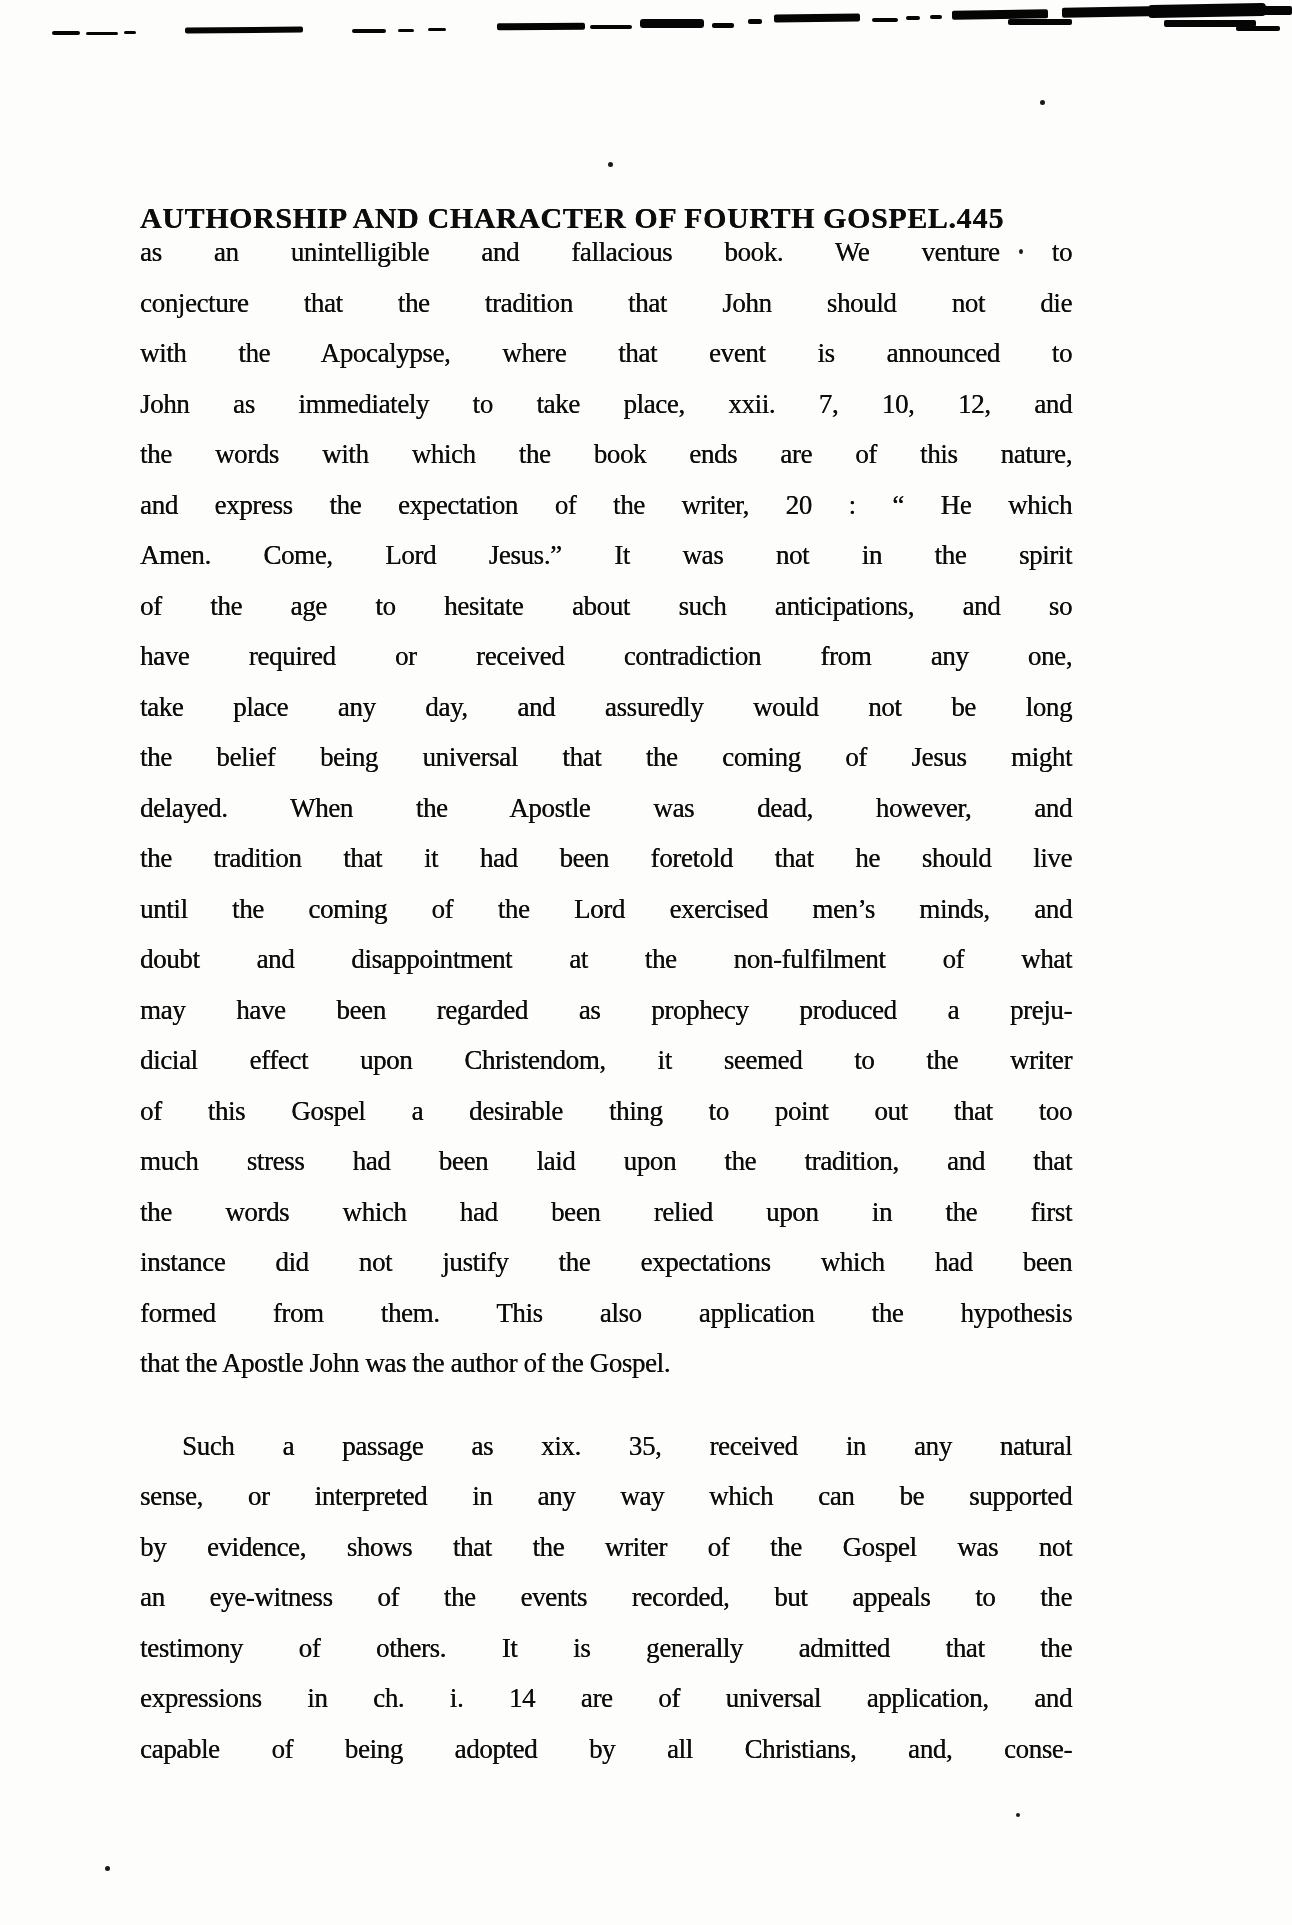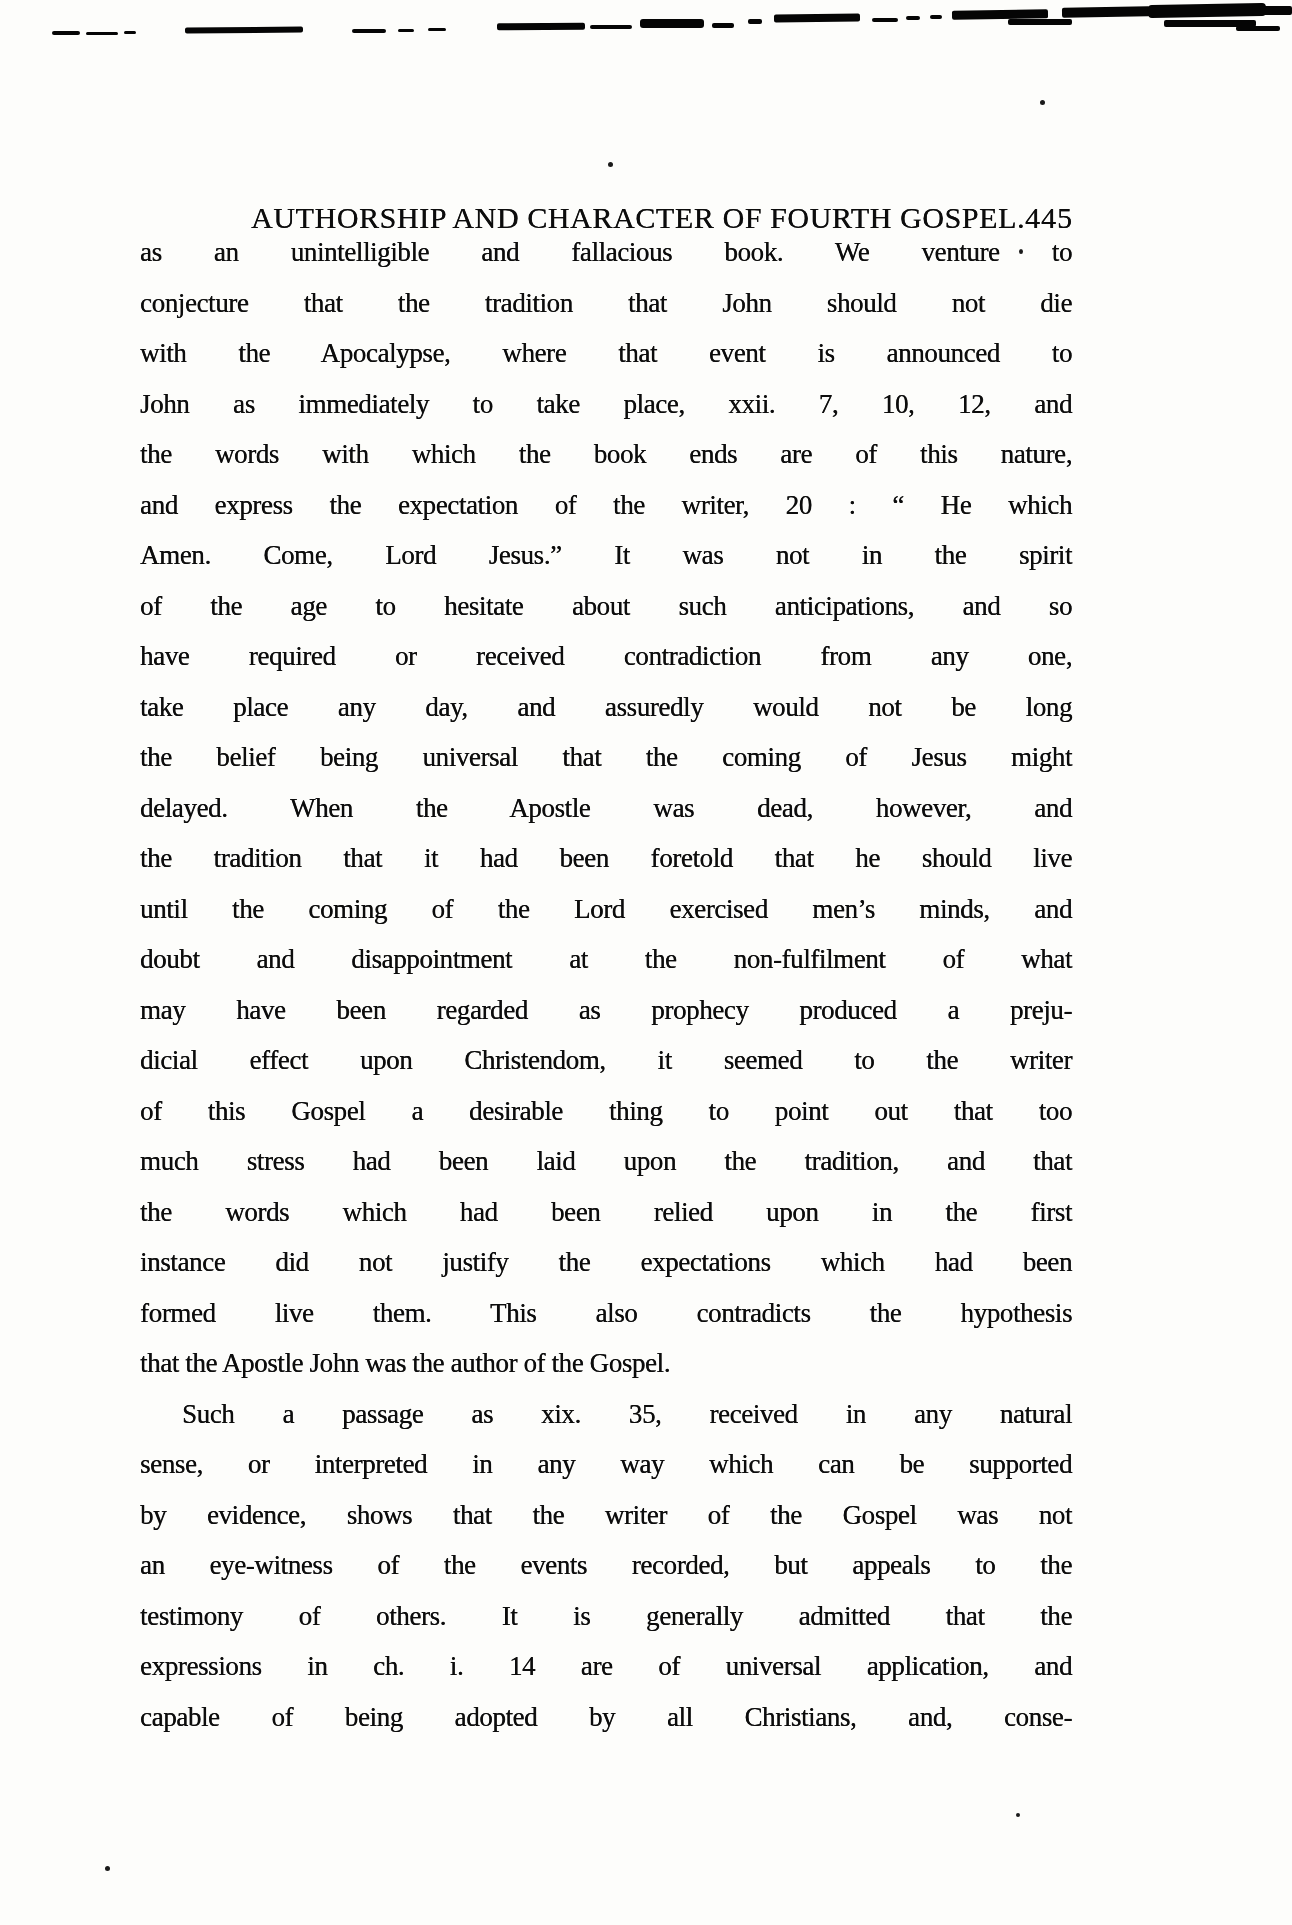--- a/index.html
+++ b/index.html
@@ -19,9 +19,9 @@
     top: 201px;
     width: 933px;
     display: flex;
-    justify-content: flex-end;
+    justify-content: flex-start;
     align-items: baseline;
-    font-weight: normal;
+    font-weight: bold;
     font-size: 30px;
     letter-spacing: 0.6px;
     white-space: nowrap;

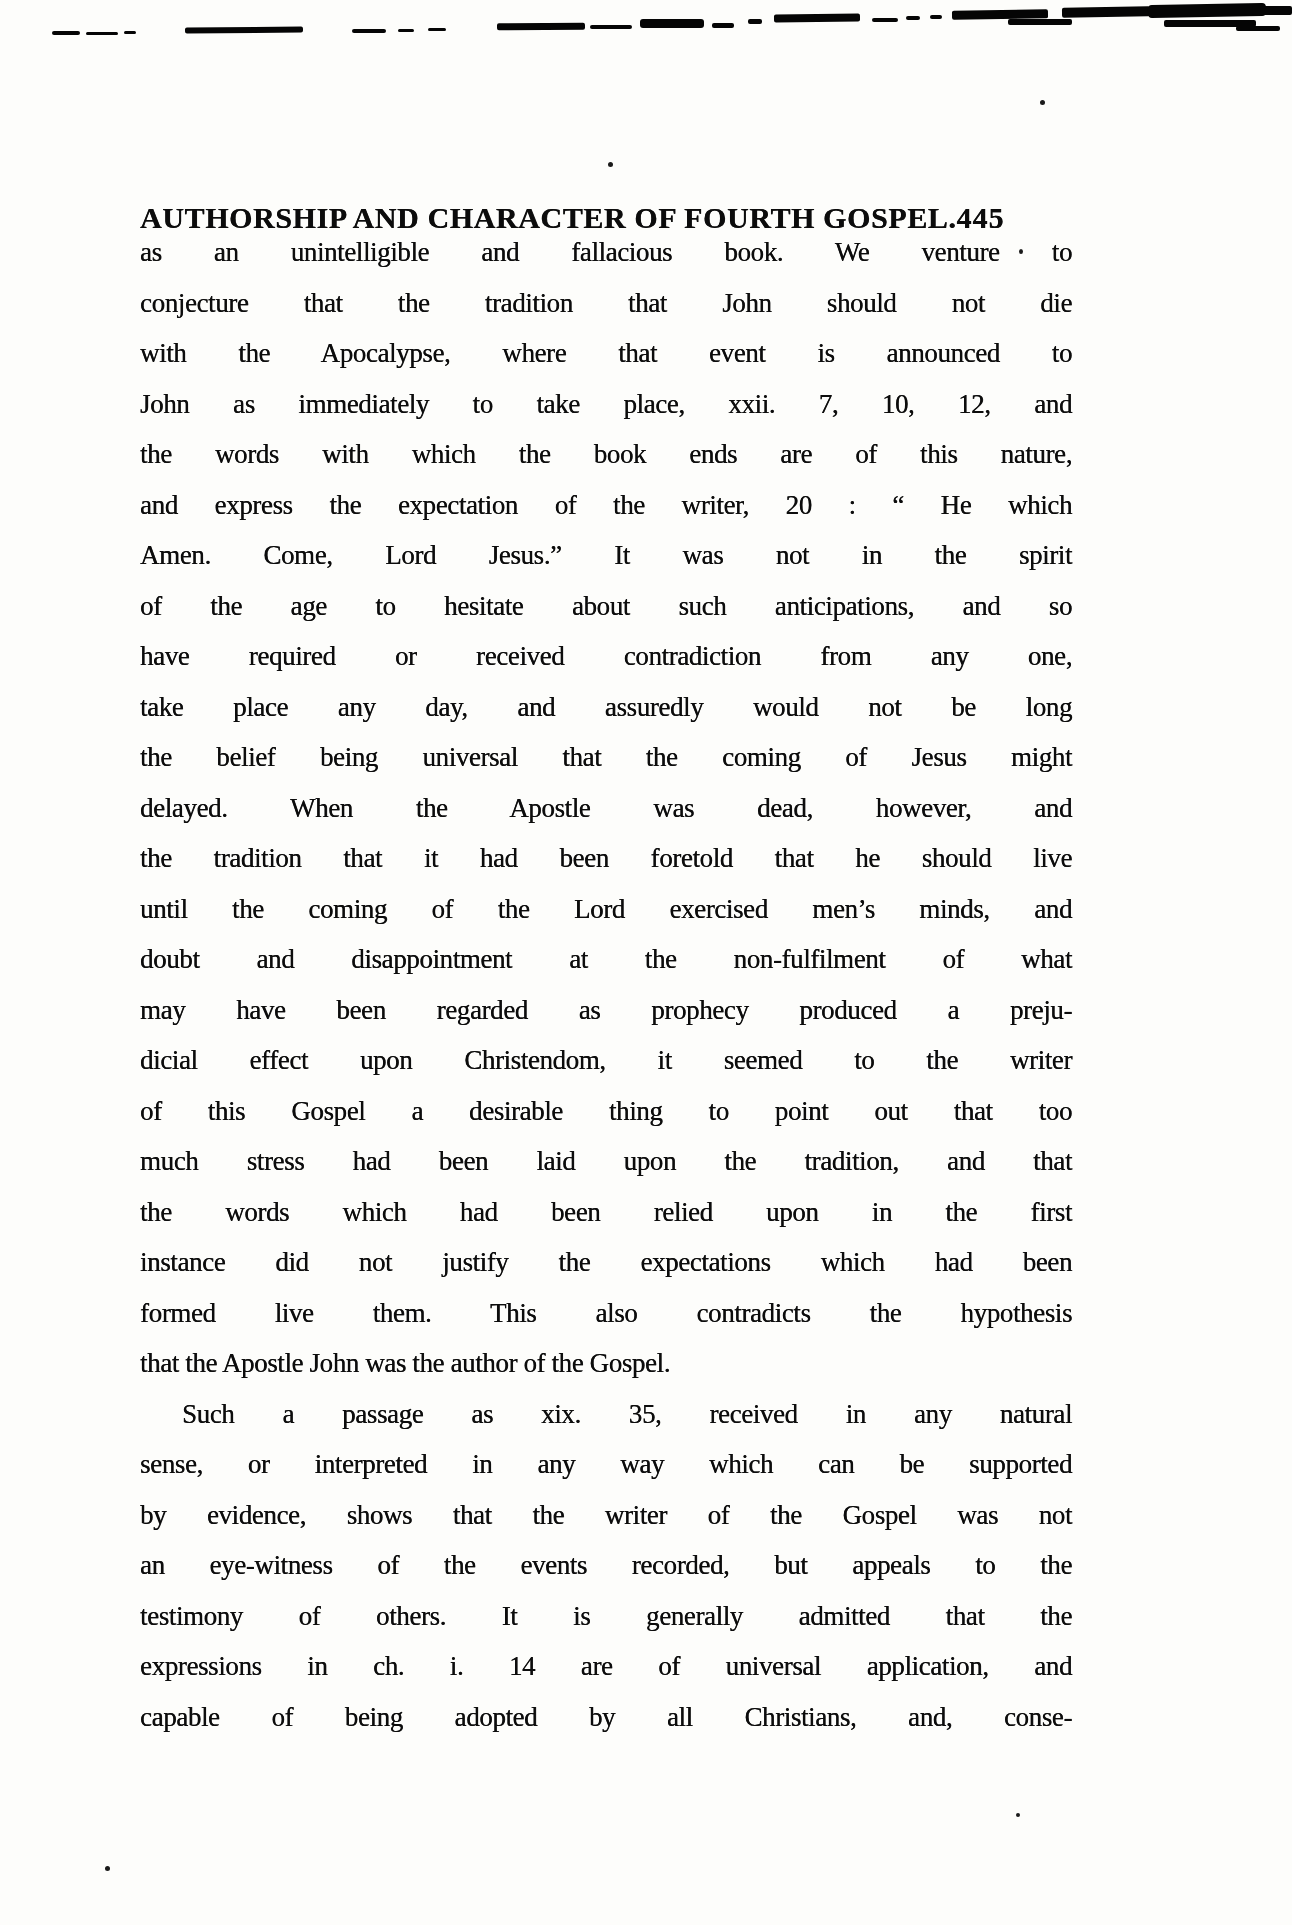--- a/index.html
+++ b/index.html
@@ -123,7 +123,7 @@
       <div class="line">much stress had been laid upon the tradition, and that</div>
       <div class="line">the words which had been relied upon in the first</div>
       <div class="line">instance did not justify the expectations which had been</div>
-      <div class="line">formed live them. This also contradicts the hypothesis</div>
+      <div class="line">formed from them. This also application the hypothesis</div>
       <div class="line para-end">that the Apostle John was the author of the Gospel.</div>
     </div>
     <div>

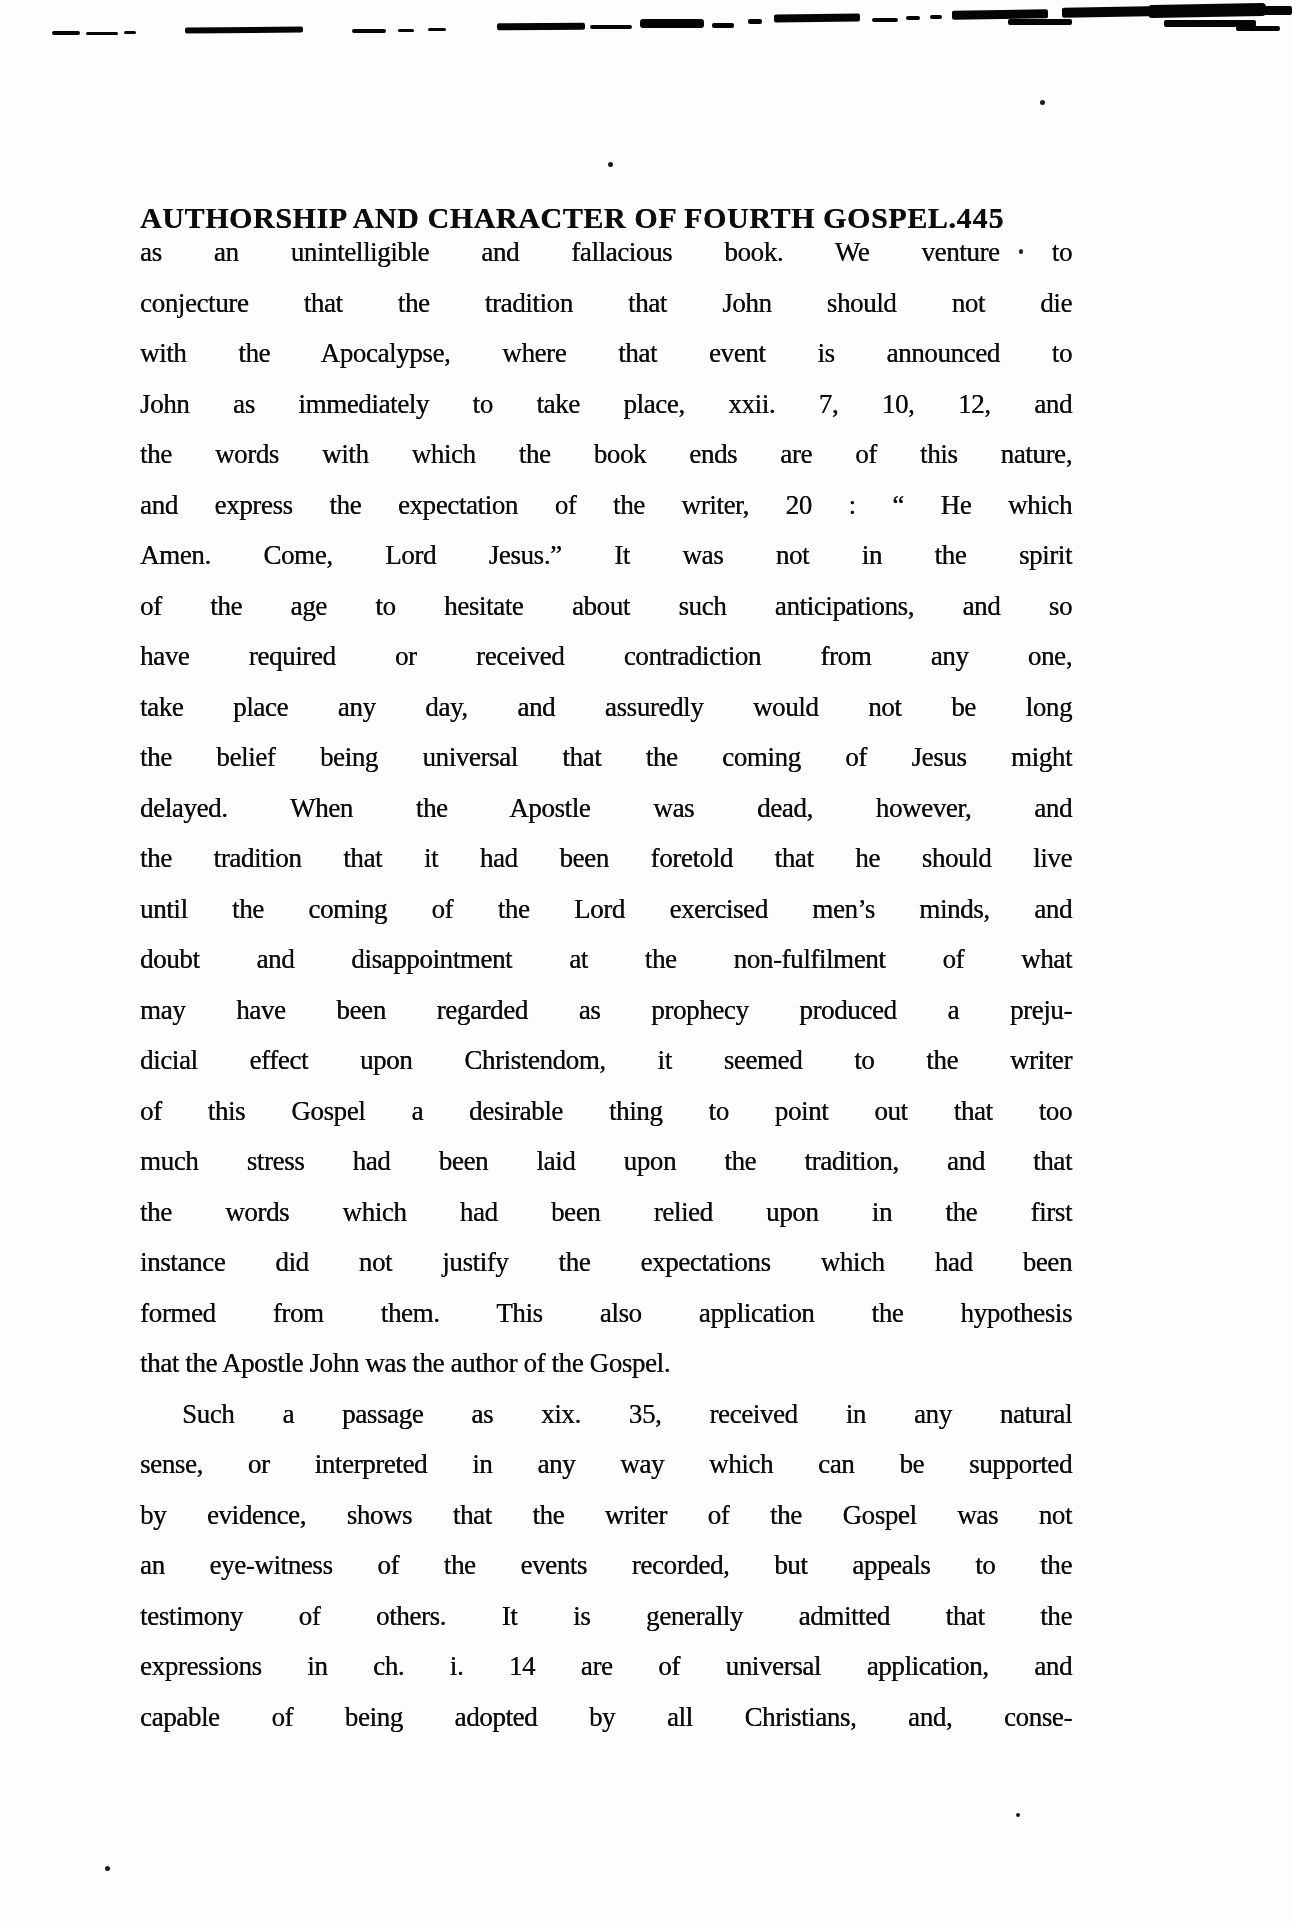--- a/index.html
+++ b/index.html
@@ -46,7 +46,7 @@
     overflow: visible;
   }
   .line.para-end { text-align-last: left; }
-  .line.indent { text-indent: 42px; }
+  .line.indent { text-indent: 42px; margin-top: 32px; }
   
   .ink {
     position: absolute;

